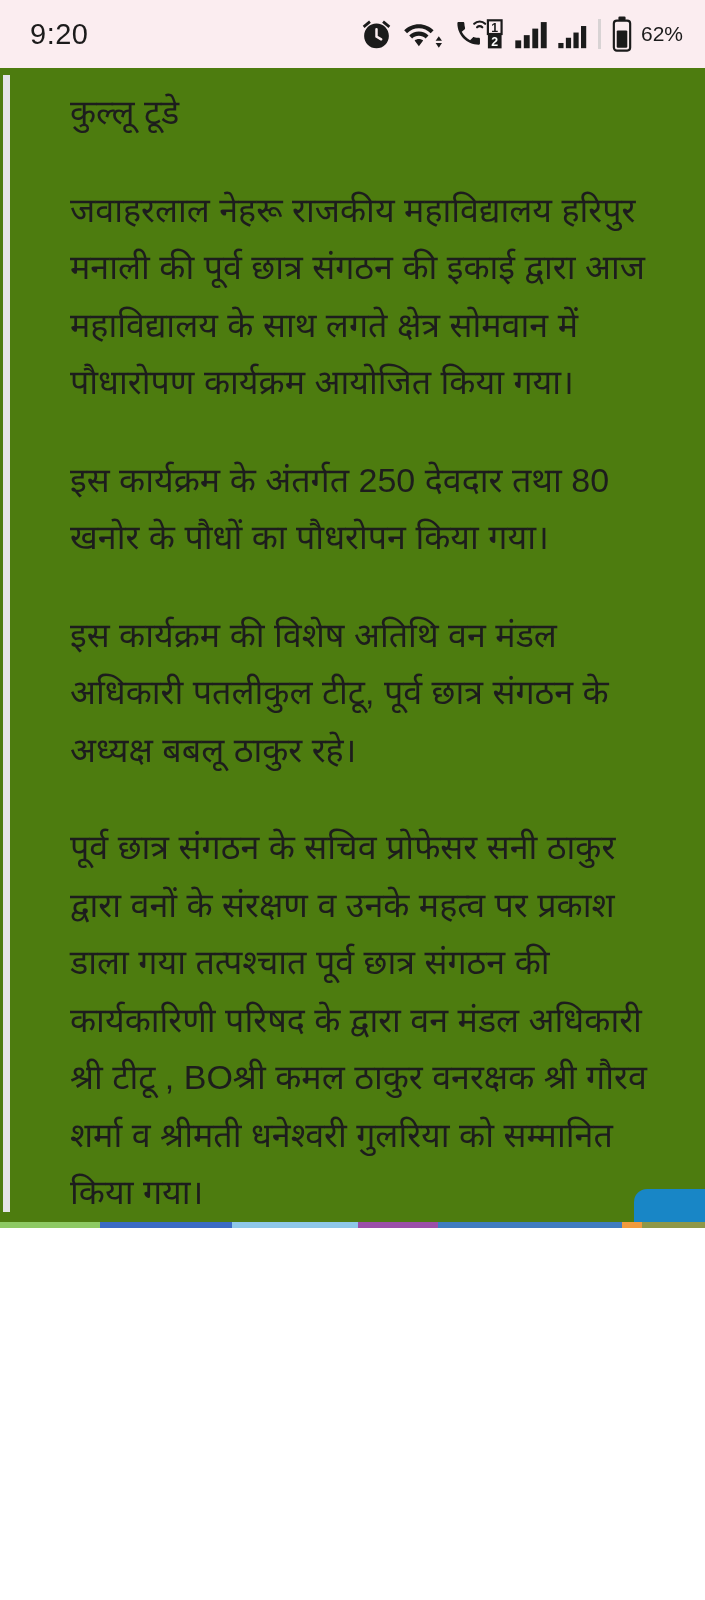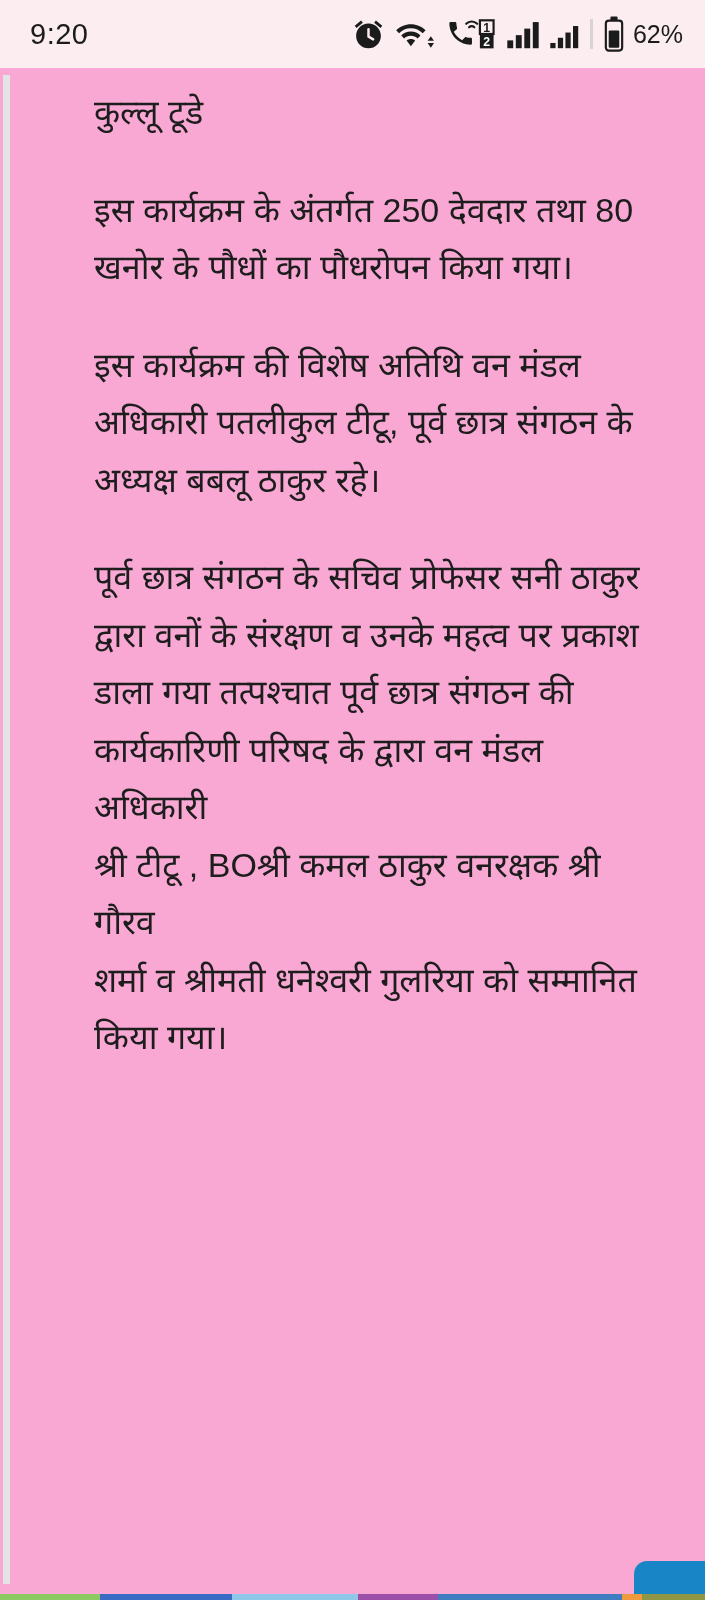--- a/index.html
+++ b/index.html
@@ -11,7 +11,7 @@
   }
   .screen {
     position: relative;
-    width: 705px; height: 1600px;
+    width: 705px; height: 1228px;
     overflow: hidden;
     background: #ffffff;
   }

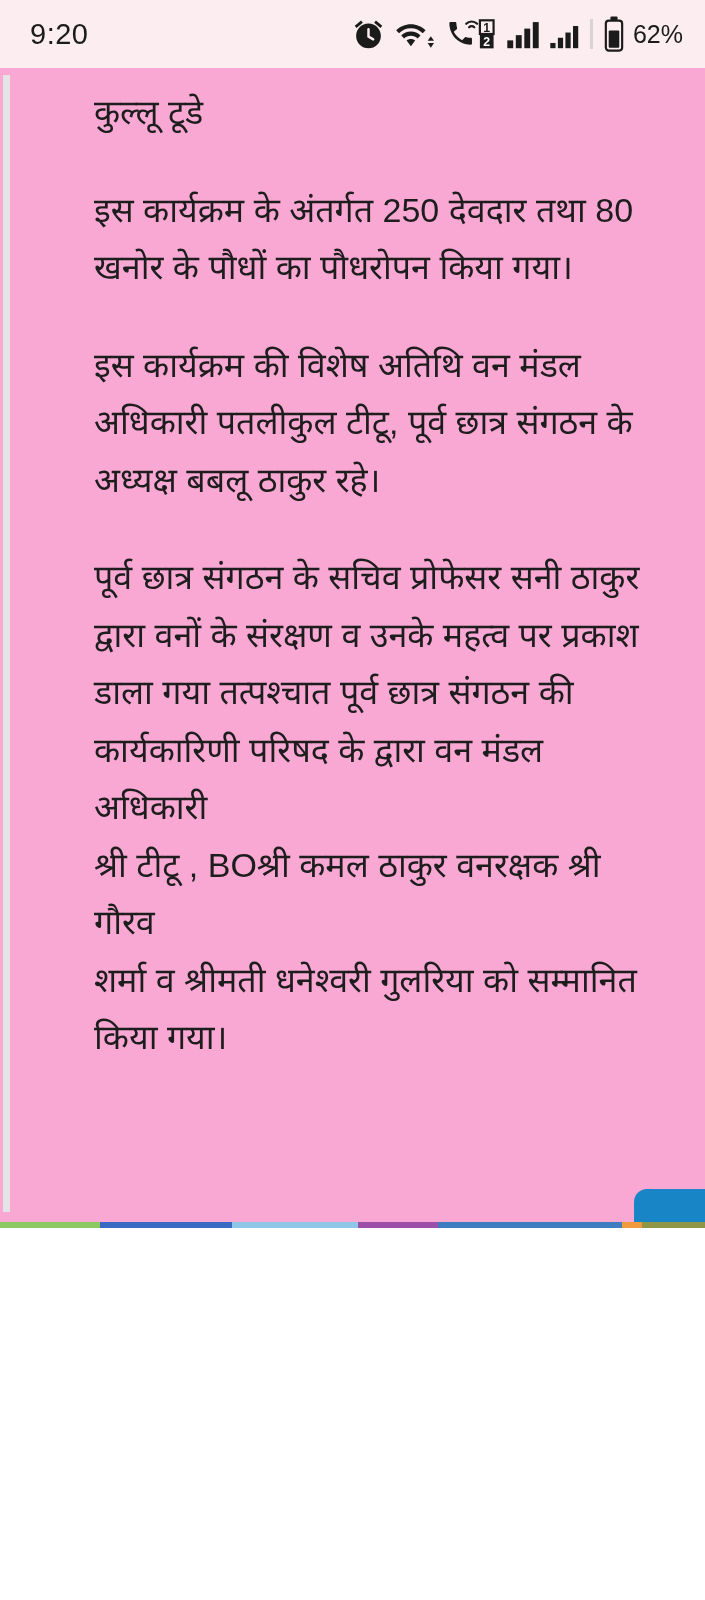--- a/index.html
+++ b/index.html
@@ -33,7 +33,7 @@
   .sig-divider {
     width: 3px; height: 30px; background: #d8d3d4; margin: 0 2px;
   }
-  .battery-percent { font-size: 25px; color: #1b1b1b; }
+  .battery-percent { font-size: 21px; color: #1b1b1b; }
   
   .content {
     position: absolute; top: 68px; left: 0; right: 0; bottom: 0;

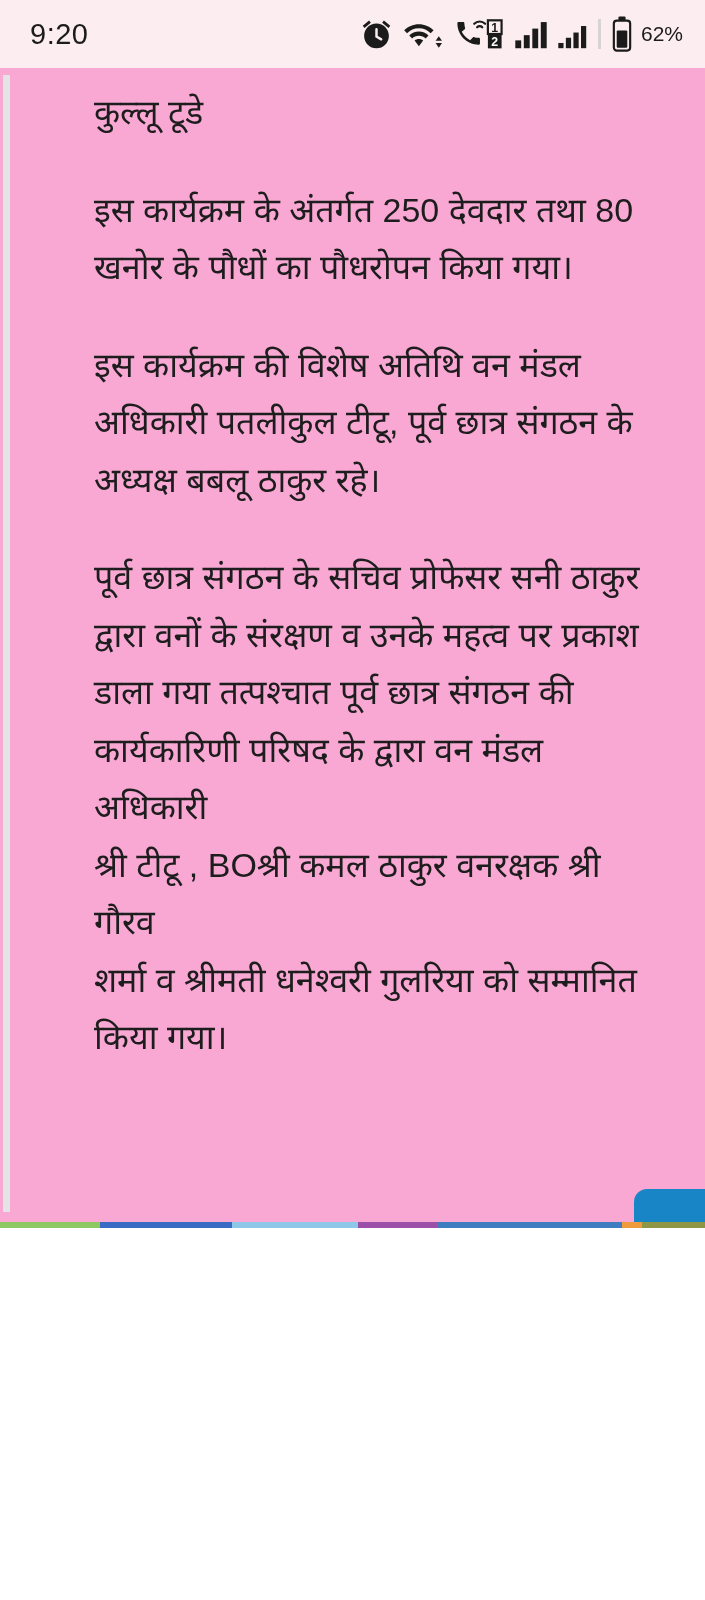--- a/index.html
+++ b/index.html
@@ -37,8 +37,7 @@
   
   .content {
     position: absolute; top: 68px; left: 0; right: 0; bottom: 0;
-    background: #f9a8d4;
-    padding-left: 24px;
+    background: #4d7c0f;
   }
   .page-edge {
     position: absolute; left: 3px; top: 7px; bottom: 16px;

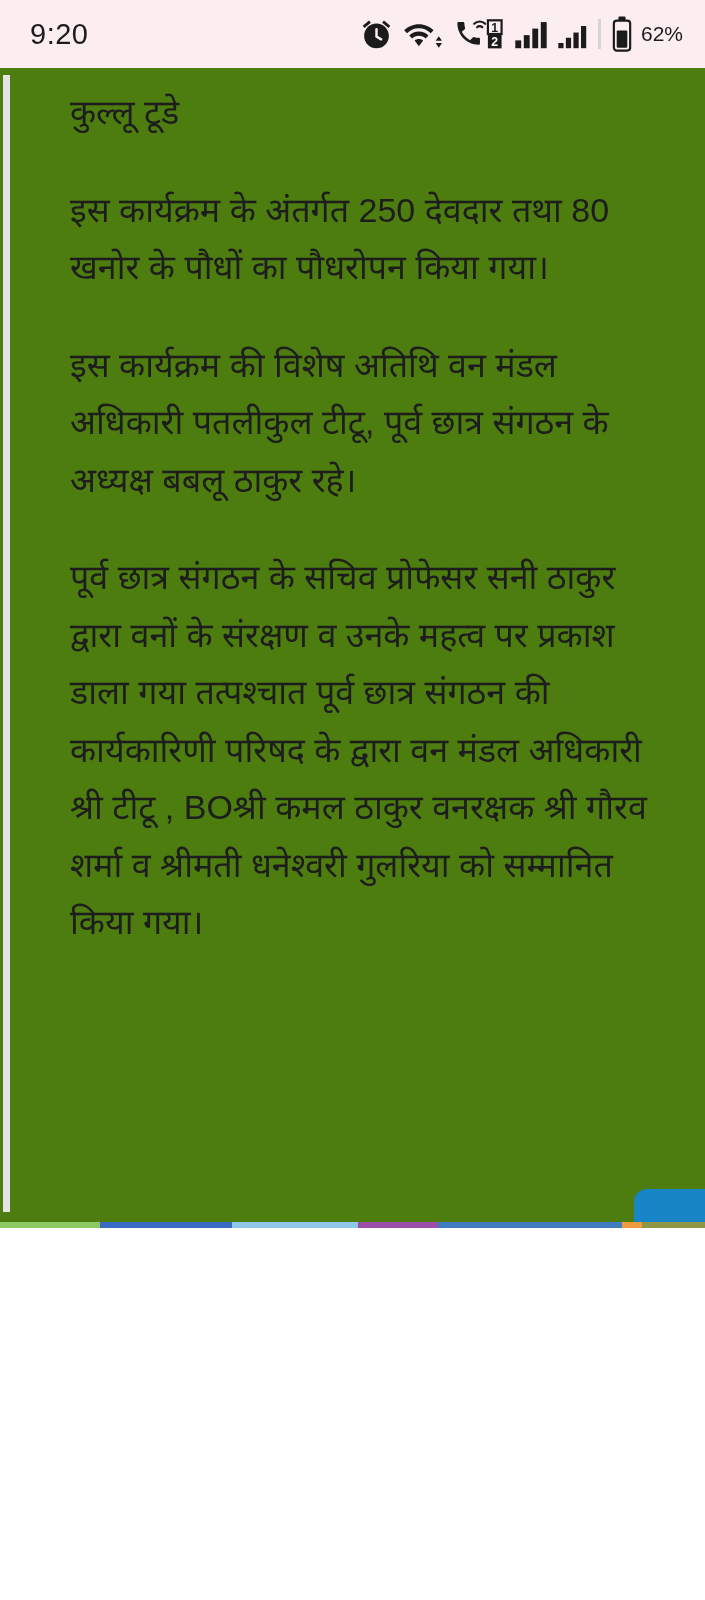--- a/index.html
+++ b/index.html
@@ -142,6 +142,10 @@
     <div class="page-edge" style="background: rgb(228, 228, 230);"></div>
     <div class="article" style="color: rgb(29, 29, 29);">
       <p>कुल्लू टूडे</p>
+      <p>जवाहरलाल नेहरू राजकीय महाविद्यालय हरिपुर
+मनाली की पूर्व छात्र संगठन की इकाई द्वारा आज
+महाविद्यालय के साथ लगते क्षेत्र सोमवान में
+पौधारोपण कार्यक्रम आयोजित किया गया।</p>
       <p>इस कार्यक्रम के अंतर्गत 250 देवदार तथा 80
 खनोर के पौधों का पौधरोपन किया गया।</p>
       <p>इस कार्यक्रम की विशेष अतिथि वन मंडल

